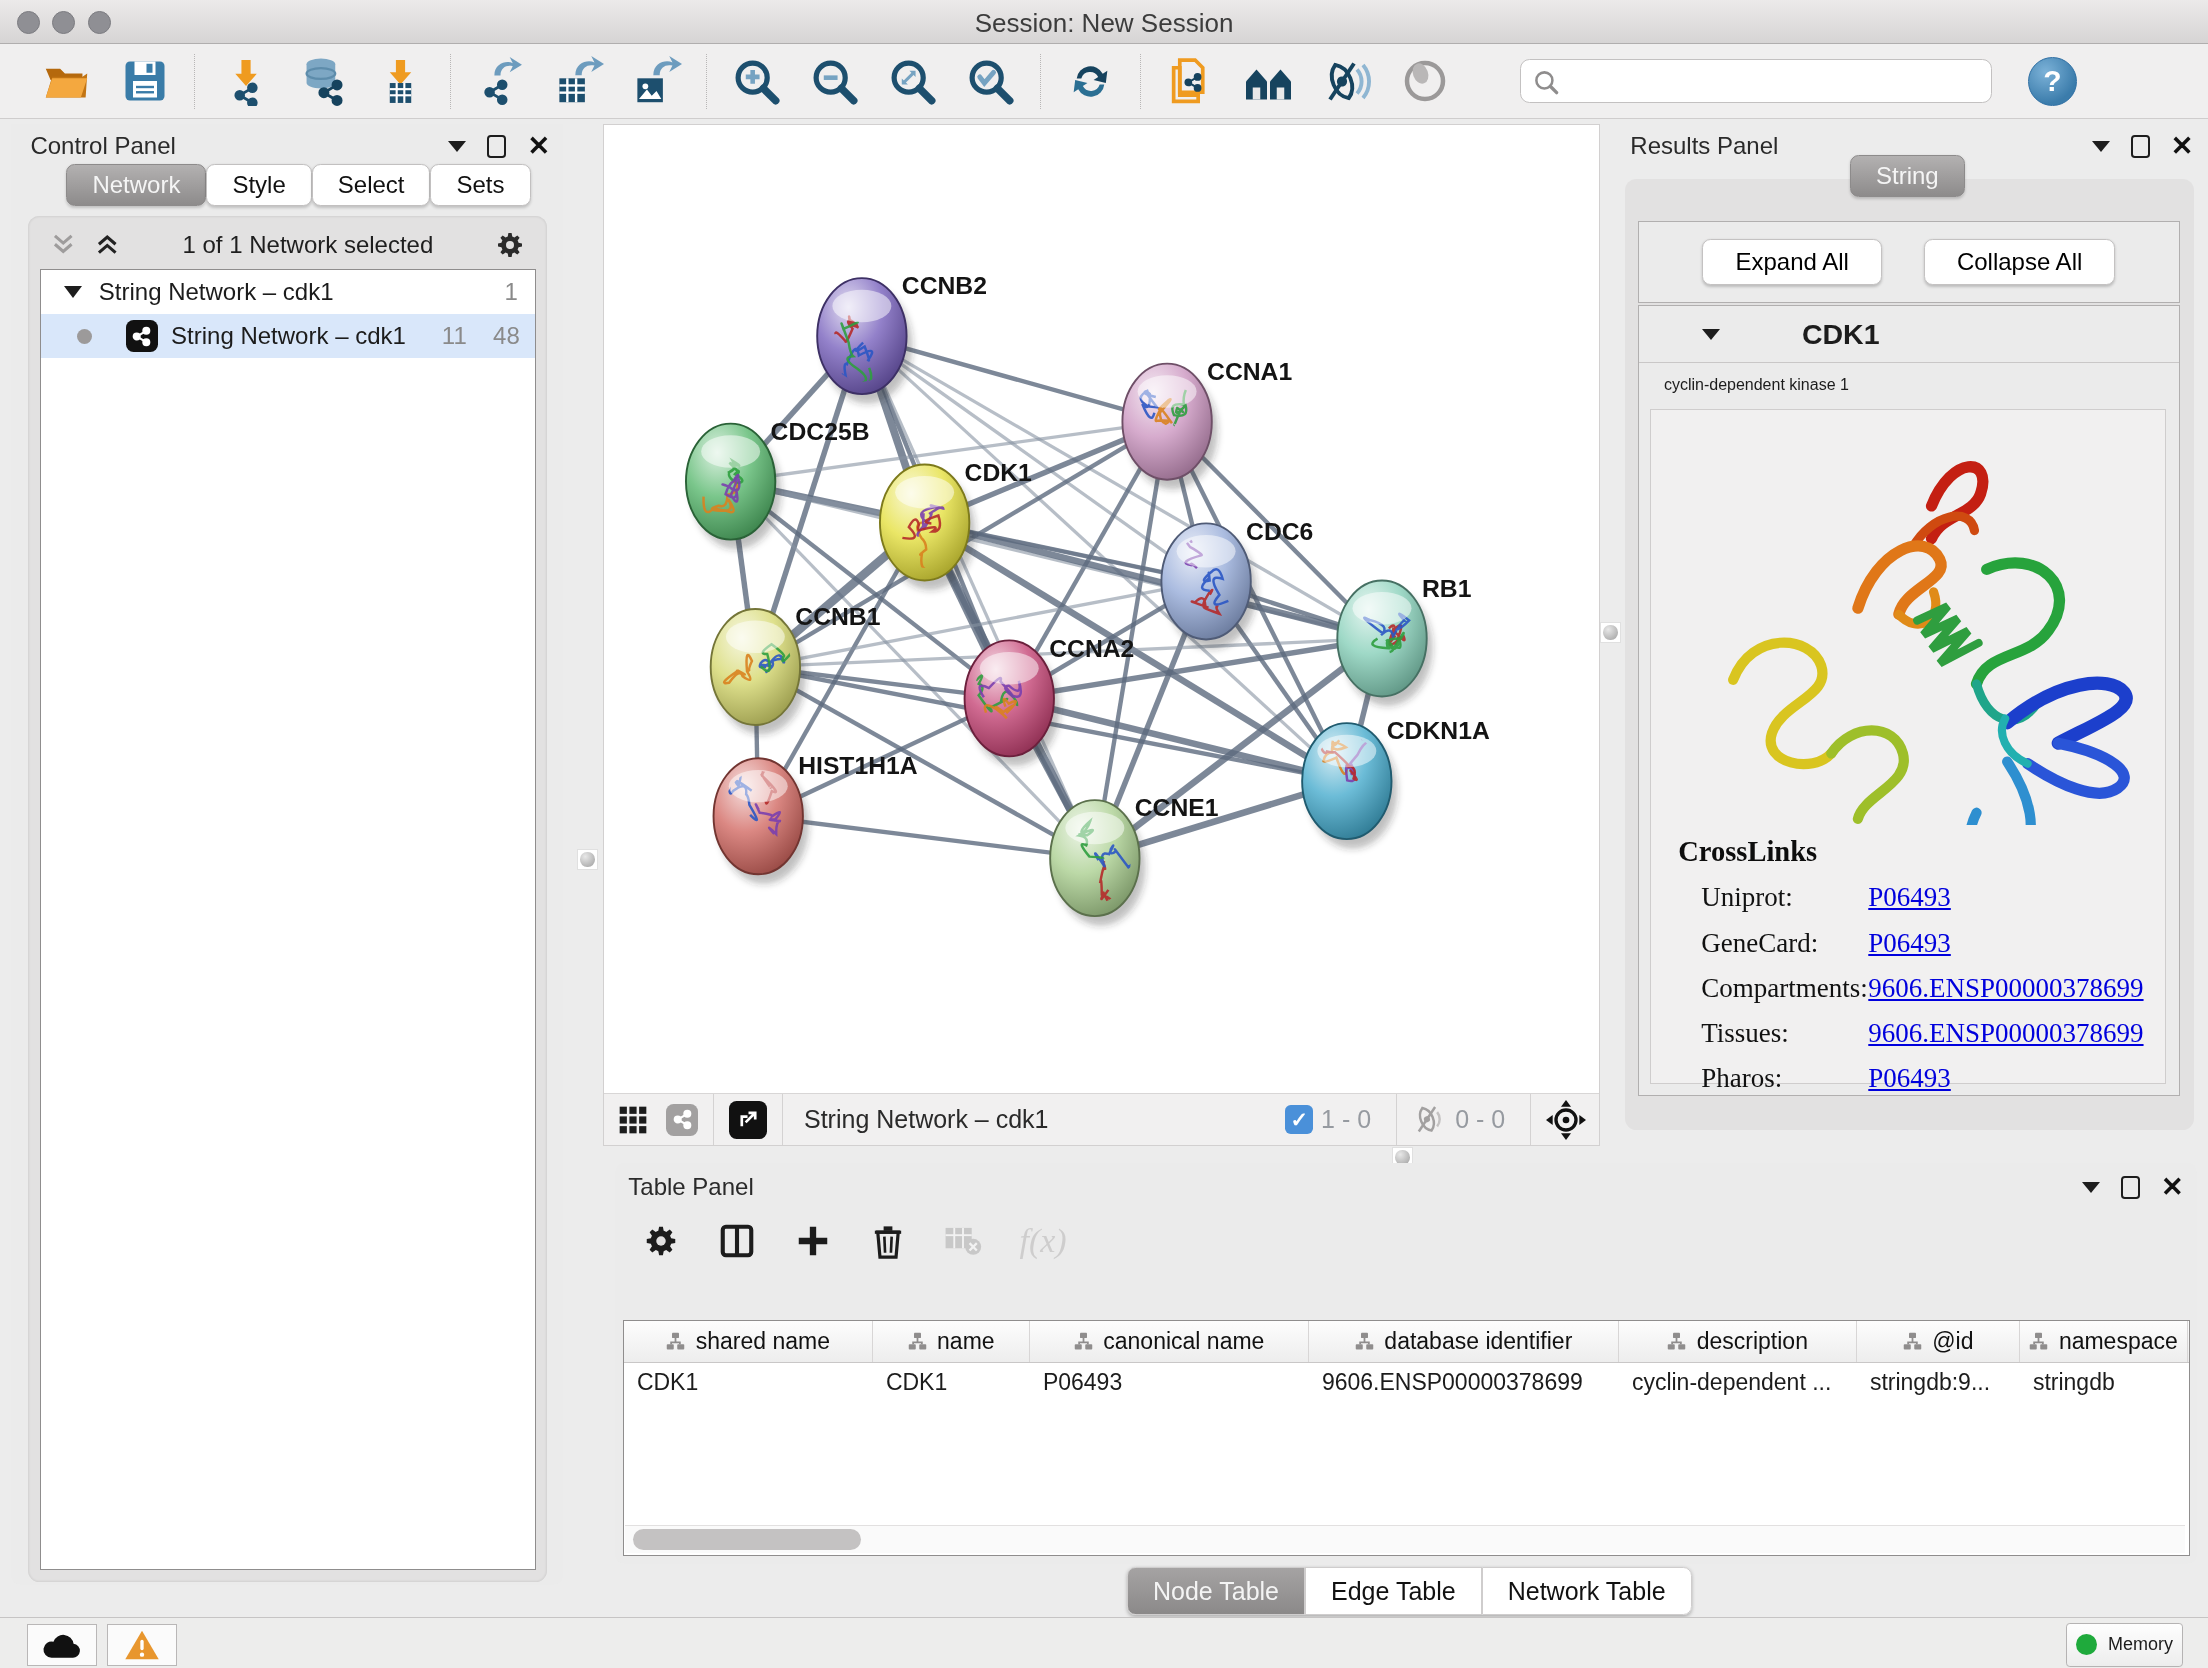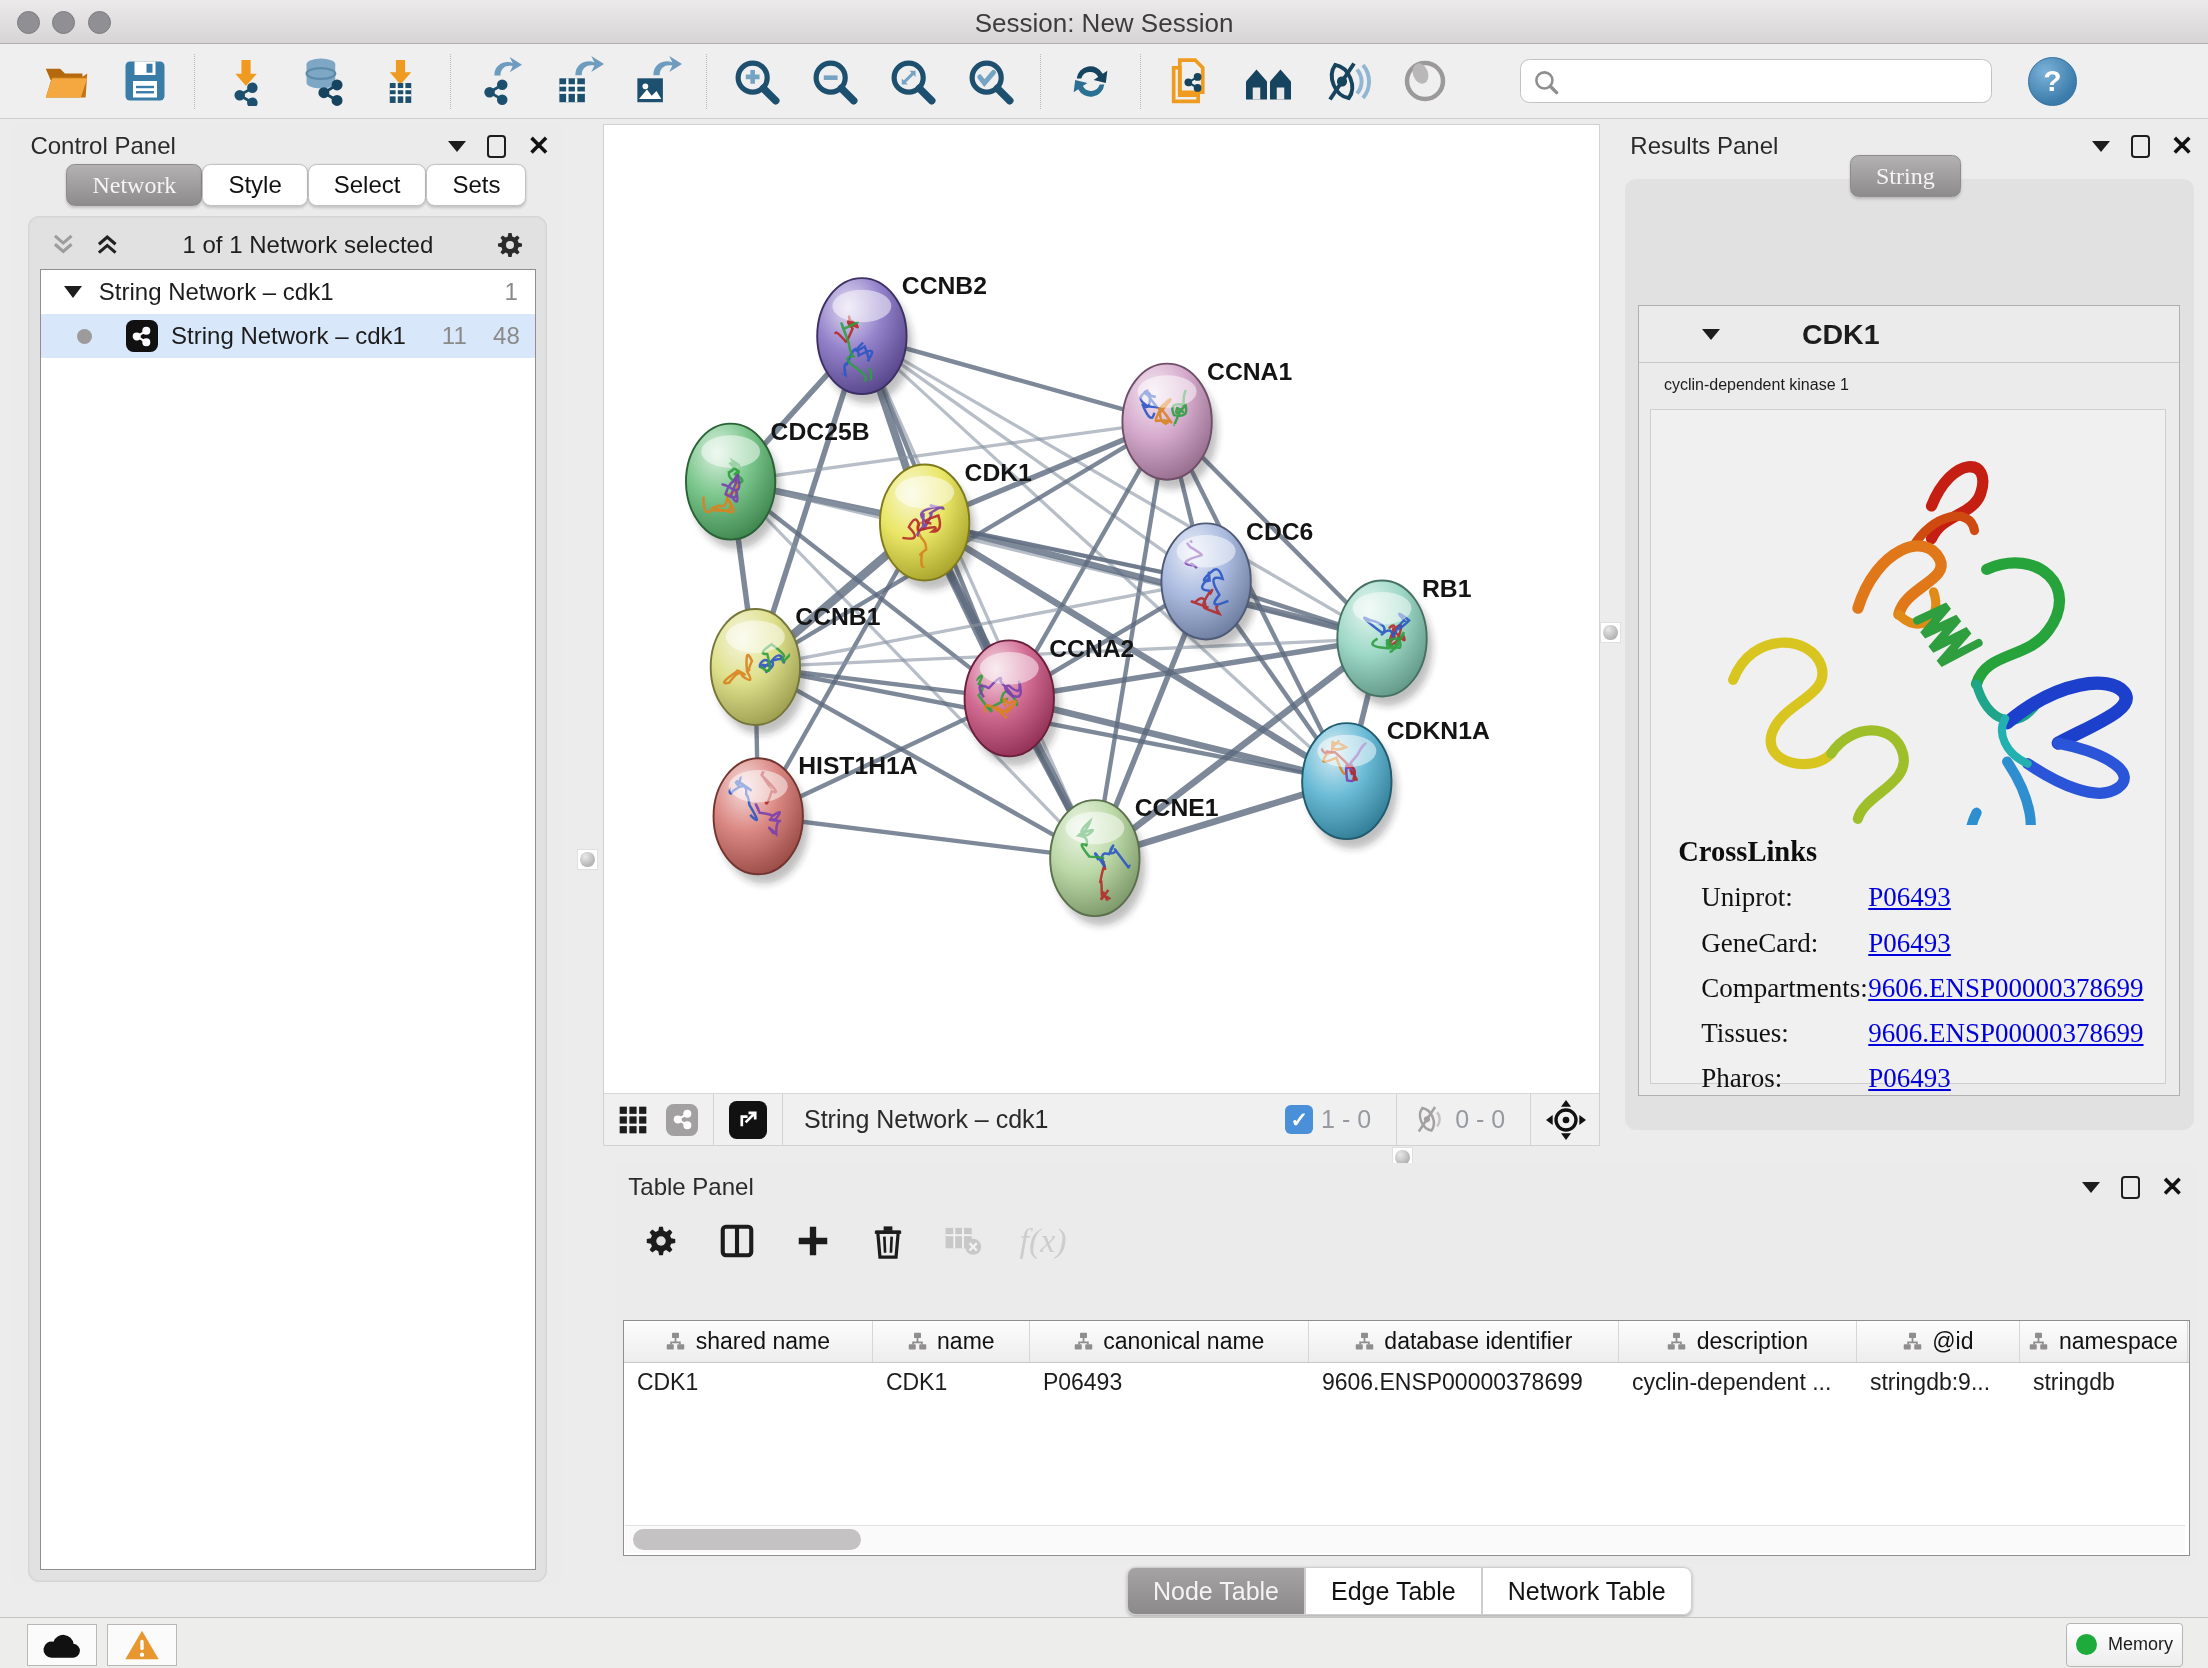--- a/index.html
+++ b/index.html
@@ -40,7 +40,7 @@
 
   .tab-btn { height:42px; padding:0 25px; font-size:24px; background:#fff; color:#111;
     border:1px solid #c2c0c0; border-radius:8.6px; box-shadow:0 1.9px 2.9px rgba(0,0,0,.18); cursor:pointer; }
-  .tab-btn.sel { background:linear-gradient(#b3b1b1,#8d8b8b); color:#f5f5f5; border-color:#8d8b8b;font-family:Liberation Serif, serif; }
+  .tab-btn.sel { background:linear-gradient(#b3b1b1,#8d8b8b); color:#f5f5f5; border-color:#8d8b8b; }
 
   
   .control-panel { position:absolute; left:11.4px; top:124px; width:552px; height:1461px;

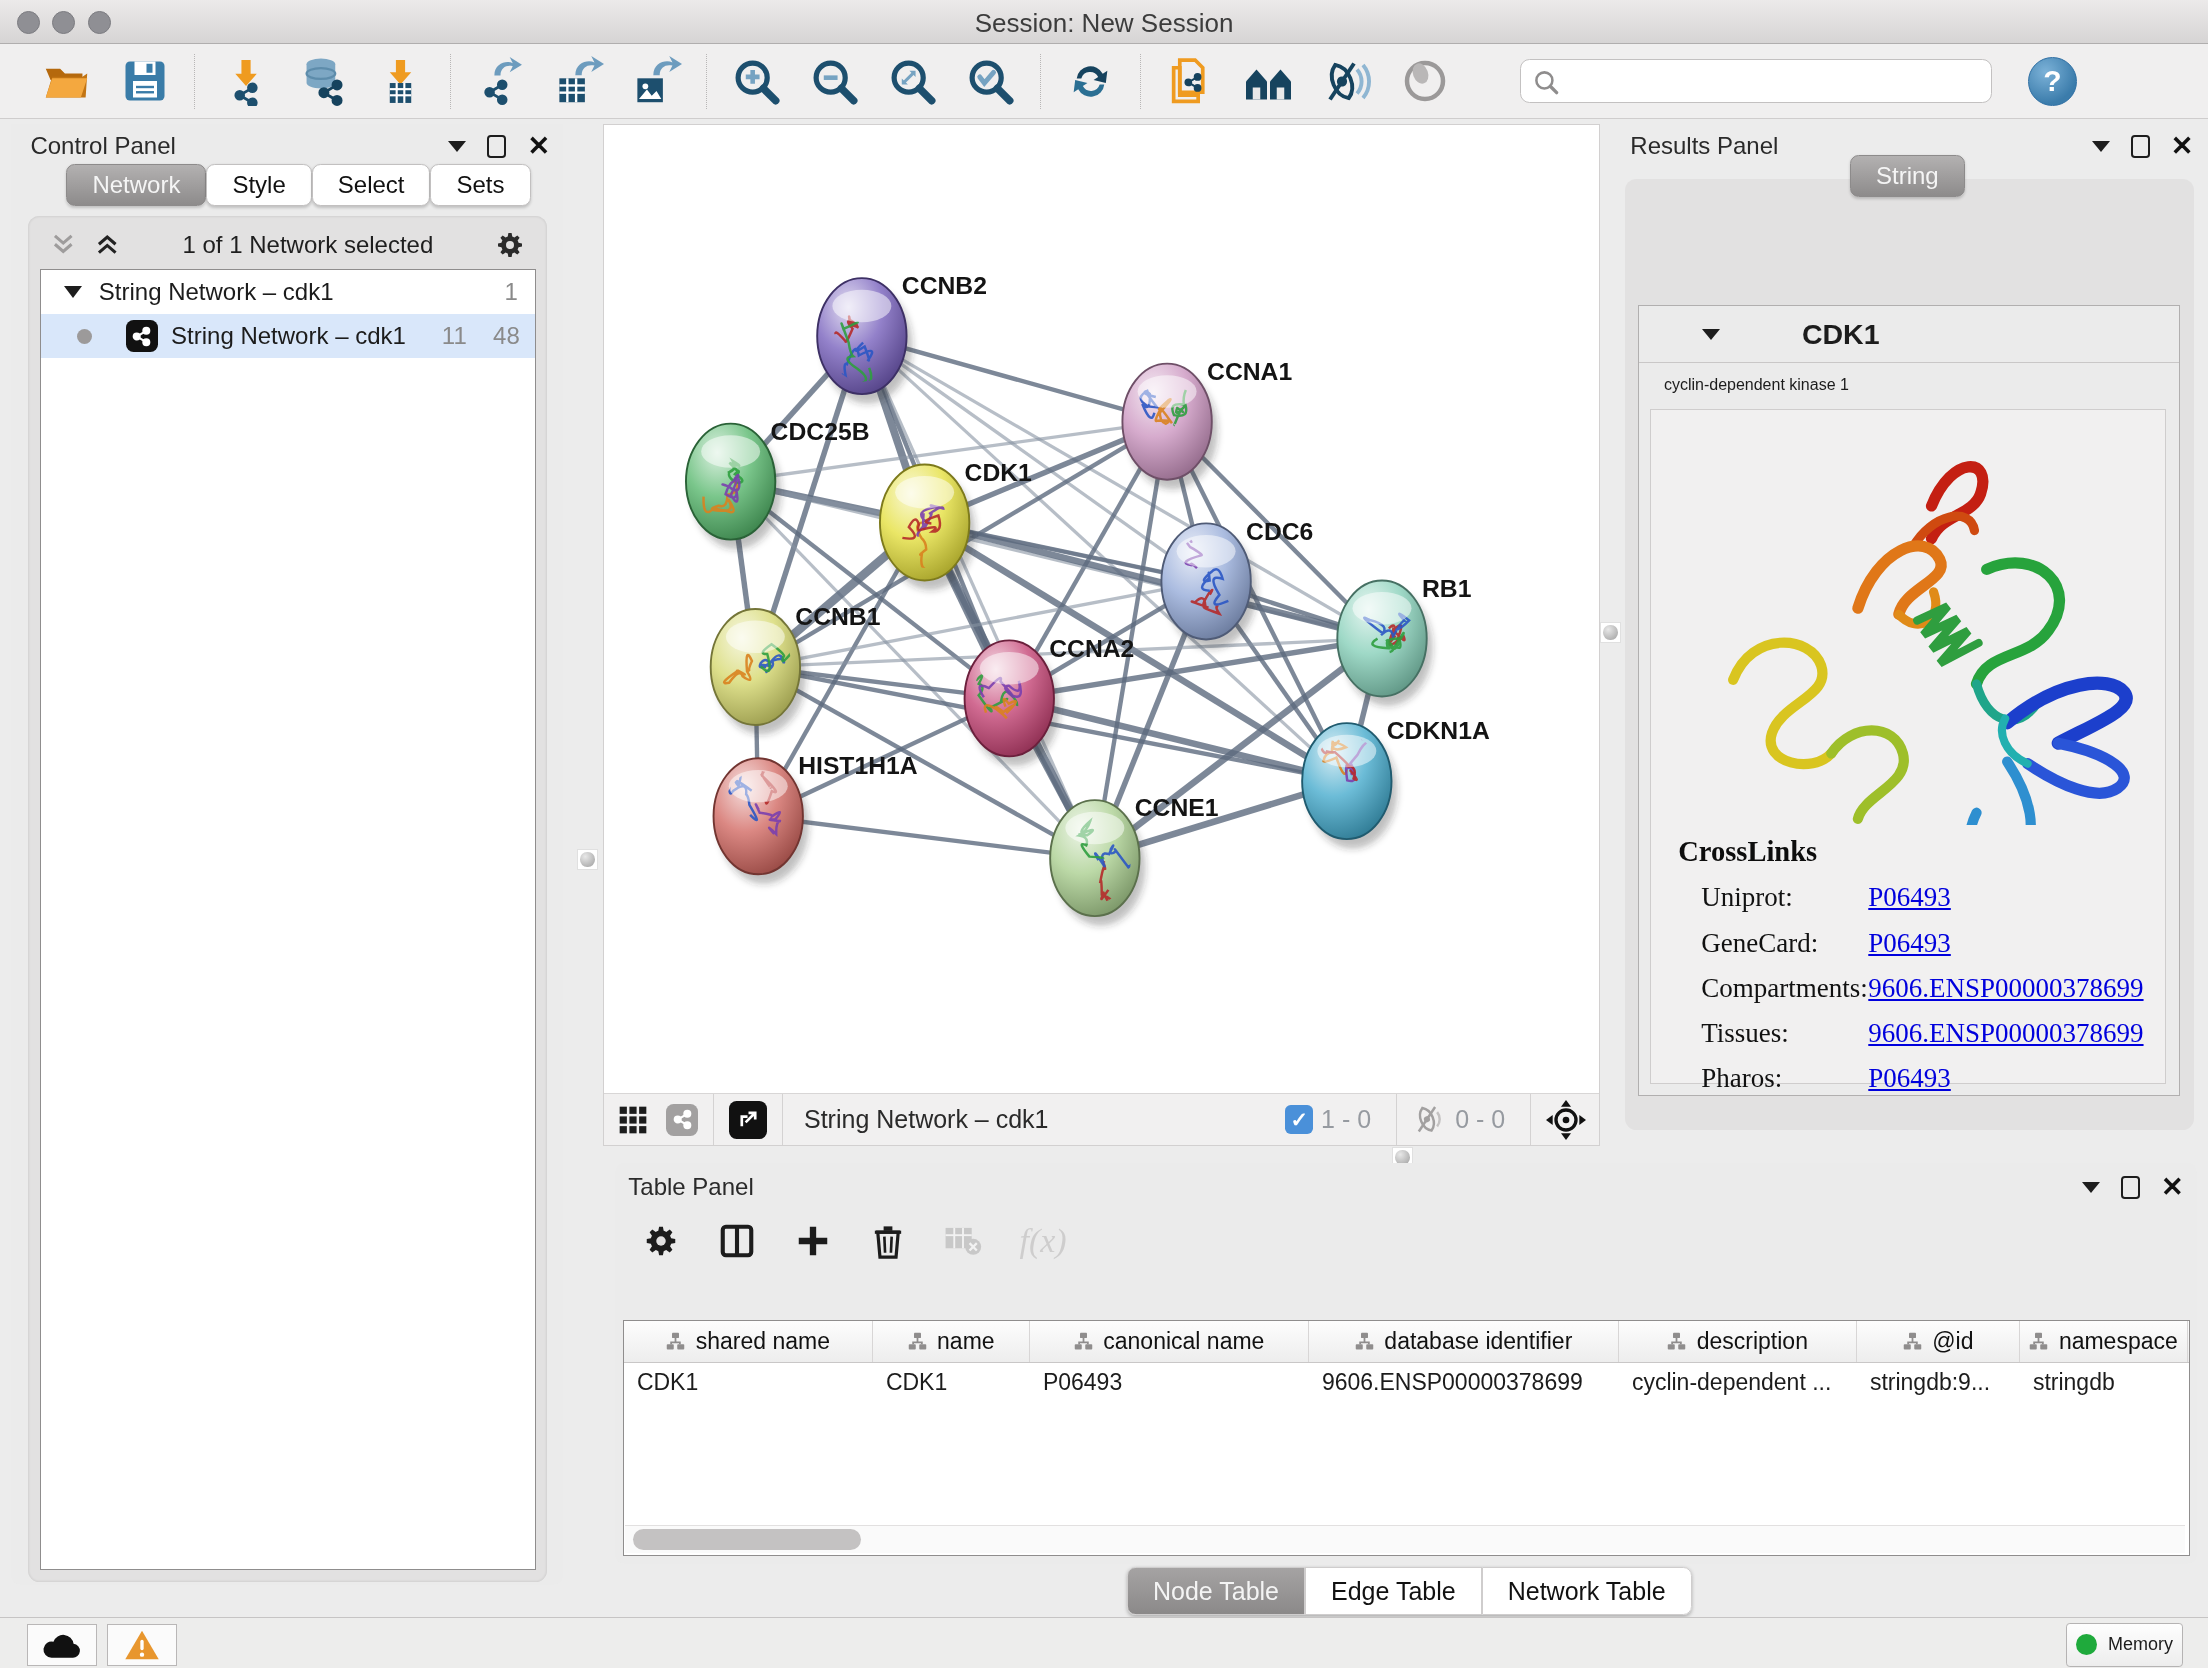--- a/index.html
+++ b/index.html
@@ -734,6 +734,12 @@
   </div>
   <button class="tab-btn sel rp-tab">String</button>
   <div class="rp-inner">
+    <div class="rp-box" style="top:42px; height:82px;">
+      <div class="rp-buttons">
+        <button class="rp-btn">Expand All</button>
+        <button class="rp-btn">Collapse All</button>
+      </div>
+    </div>
     <div class="rp-box" style="top:126px; height:791px;">
       <div class="sec-head">
         <span class="tri-down" style="margin-left:63px;"></span>

